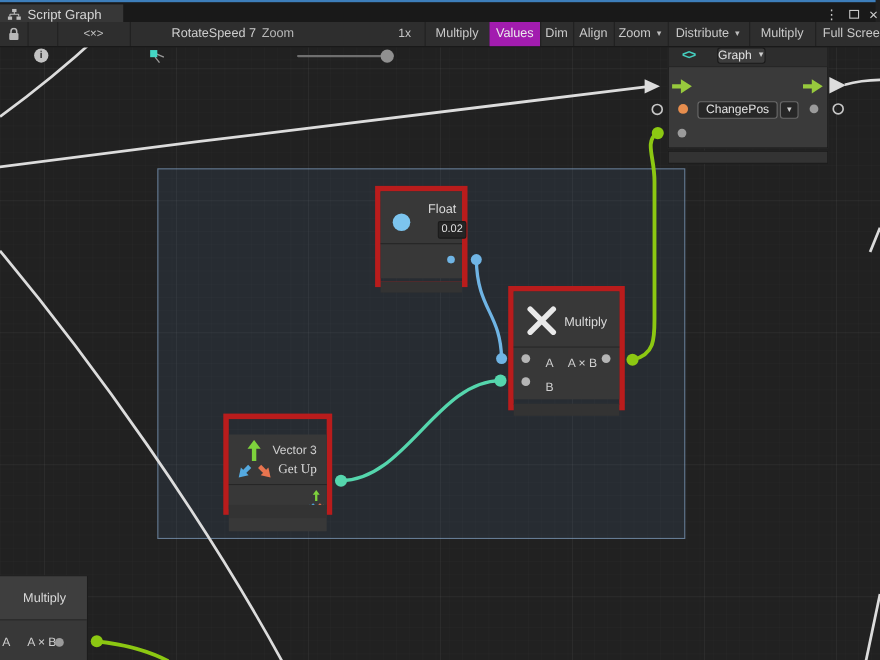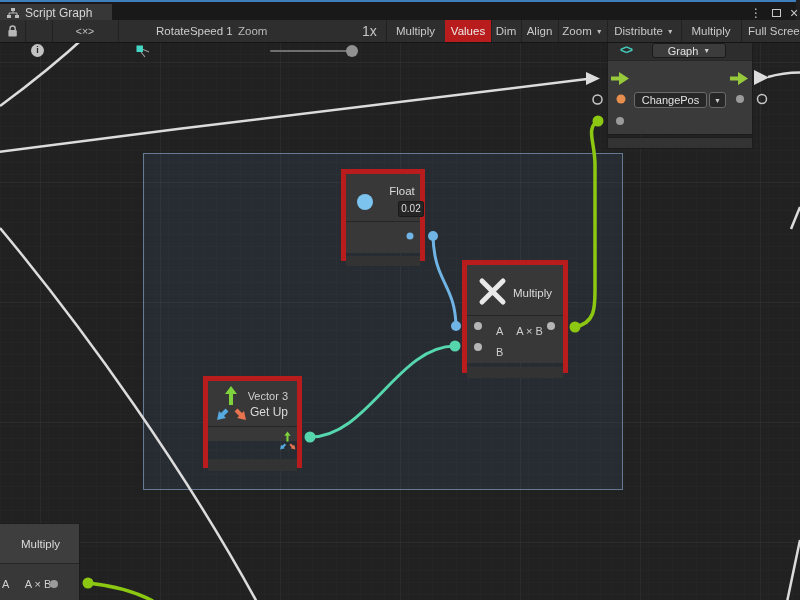--- a/index.html
+++ b/index.html
@@ -104,7 +104,7 @@
         <path d="M6,5 L13,8 M5,8 L9,13" stroke="#9a9a9a" stroke-width="1.2" fill="none"></path>
         <rect x="0.5" y="1.5" width="6.5" height="6.5" fill="#44d6c4"></rect>
       </svg>
-      <span class="abs" style="left:156px;top:0;height:22px;line-height:22px;font-size:11.5px;color:#cdcdcd;">RotateSpeed 1</span>
+      <span class="abs" style="left:156px;top:0;height:22px;line-height:22px;font-size:11.5px;color:#cdcdcd;">RotateSpeed 7</span>
     </div>
 
     <span class="abs" style="left:238px;top:0;height:22px;line-height:22px;color:#b9b9b9;">Zoom</span>

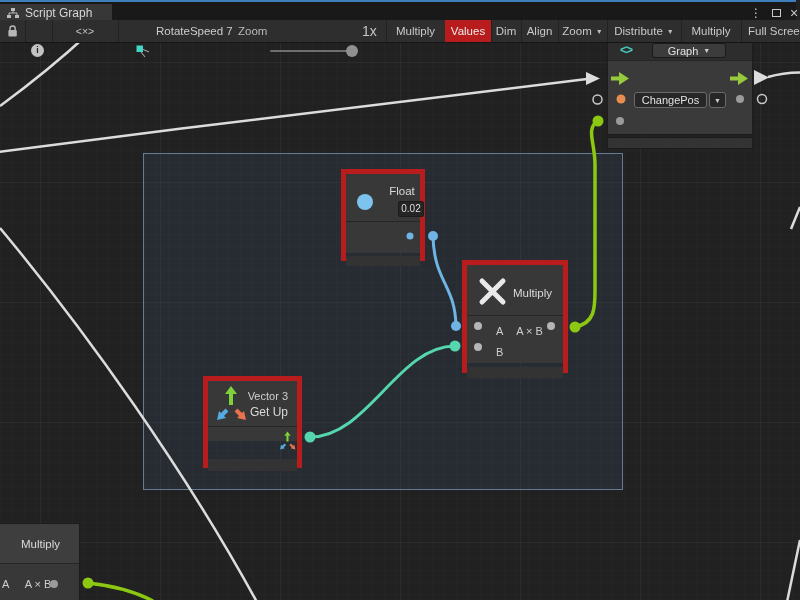--- a/index.html
+++ b/index.html
@@ -110,7 +110,7 @@
     <span class="abs" style="left:238px;top:0;height:22px;line-height:22px;color:#b9b9b9;">Zoom</span>
     <div id="zoom-track"></div>
     <div id="zoom-handle"></div>
-    <span class="abs" style="left:362px;top:0;height:22px;line-height:22px;color:#c5c5c5;font-size:14px;">1x</span>
+    <span class="abs" style="left:362px;top:0;height:22px;line-height:22px;color:#c5c5c5;font-size:11px;">1x</span>
     <div class="tsep" style="left:386px;"></div>
 
     <div class="titem tbtn" style="left:386px;width:59px;"><span>Multiply</span></div>

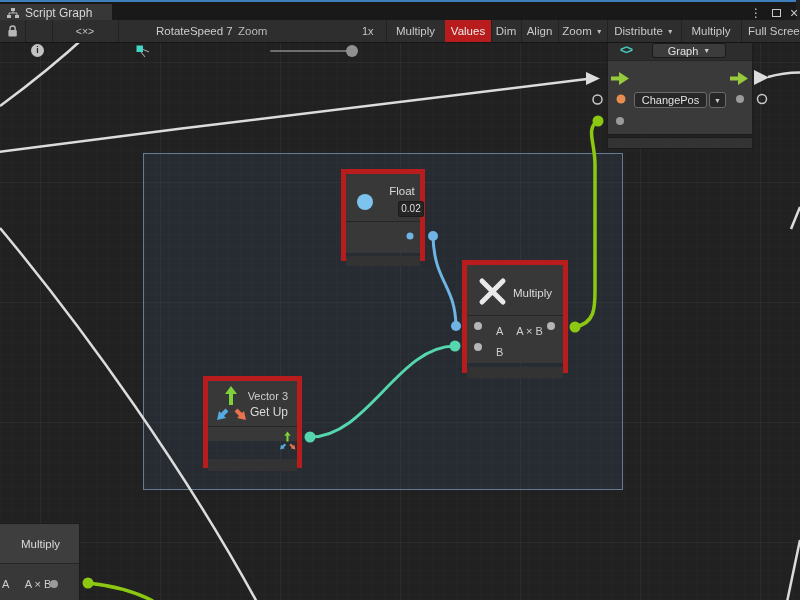--- a/index.html
+++ b/index.html
@@ -20,7 +20,7 @@
   .tsep{position:absolute;top:0;width:1px;height:22px;background:#212121;}
   .titem{position:absolute;top:0;height:22px;line-height:22px;color:#c9c9c9;text-align:center;white-space:nowrap;overflow:hidden;box-sizing:border-box;}
   .tbtn{cursor:default;}
-  .tbtn.active{background:#b91c1c;color:#ececec;}
+  .tbtn.active{background:#a21caf;color:#ececec;}
   .drop-arrow{font-size:7px;vertical-align:1px;margin-left:4px;color:#bdbdbd;}
   #zoom-track{position:absolute;left:270px;top:30px;width:88px;height:2px;background:#6f6f6f;border-radius:1px;}
   #zoom-handle{position:absolute;left:346px;top:25px;width:12px;height:12px;border-radius:50%;background:#909090;}

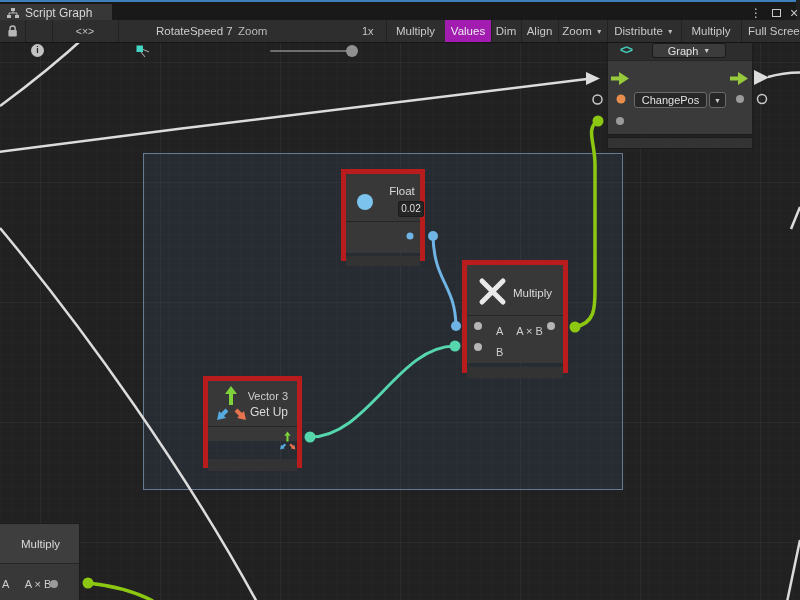--- a/index.html
+++ b/index.html
@@ -179,7 +179,7 @@
     <div class="main" style="height:93px;background:#3a3a3a;border:1px solid #1c1c1c;">
       <div class="hdr" style="height:20px;background:#2d2d2d;">
         <span class="abs" style="left:12px;top:2px;font-size:12px;font-weight:bold;letter-spacing:-1px;color:#45d0c0;">&lt;&gt;</span>
-        <div class="dd" style="left:44px;top:2px;width:74px;height:15px;background:#3c3c3c;border-color:#1a1a1a;gap:5px;">
+        <div class="dd" style="left:44px;top:2px;width:44px;height:15px;background:#3c3c3c;border-color:#1a1a1a;gap:5px;">
           <span>Graph</span>
             <span class="ddarrow">▼</span>
         </div>

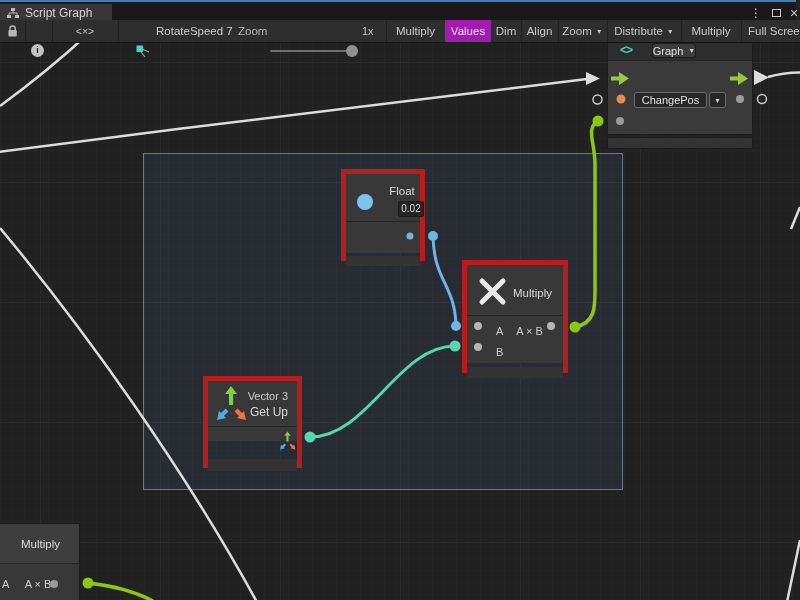--- a/index.html
+++ b/index.html
@@ -221,7 +221,7 @@
   </div>
 
   <div class="node sel" style="left:203px;top:376px;width:99px;height:92px;">
-    <div class="main" style="height:60px;">
+    <div class="main" style="height:88px;margin-top:14px;">
       <div class="hdr" style="height:46px;">
         <svg class="abs" style="left:7px;top:4px;" width="34" height="38" viewBox="0 0 34 38">
           <path d="M16,20 V8" stroke="#7ed23c" stroke-width="4"></path>

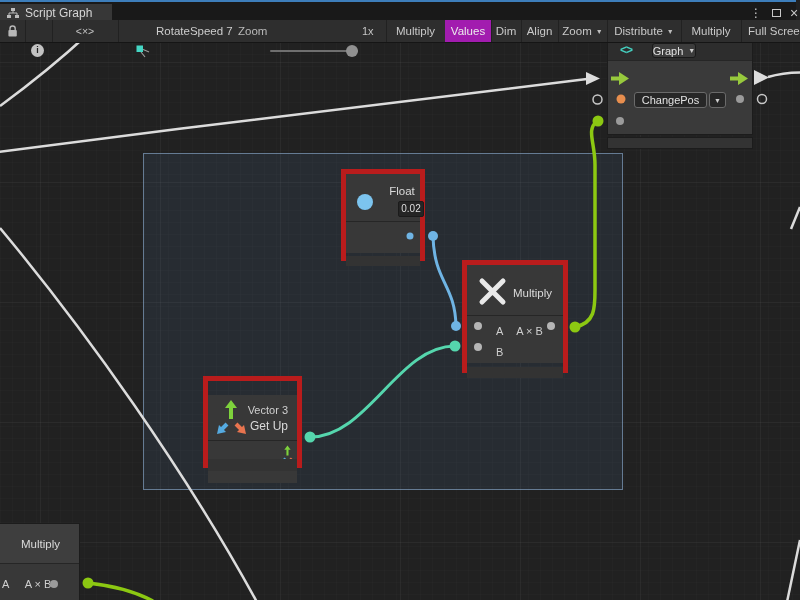--- a/index.html
+++ b/index.html
@@ -232,7 +232,7 @@
             <polygon points="29,26 31,35 22,33" fill="#e8744f"></polygon>
         </svg>
         <span class="ntitle" style="right:9px;top:9px;font-size:11px;color:#cfcfcf;">Vector 3</span>
-        <span class="ntitle" style="right:9px;top:24px;font-size:12px;">Get Up</span>
+        <span class="ntitle" style="right:9px;top:24px;font-size:12px;font-family:Liberation Serif, serif;">Get Up</span>
       </div>
       <svg class="abs" style="left:71px;top:50px;" width="18" height="20" viewBox="0 0 34 38">
         <path d="M16,20 V8" stroke="#7ed23c" stroke-width="4"></path>

